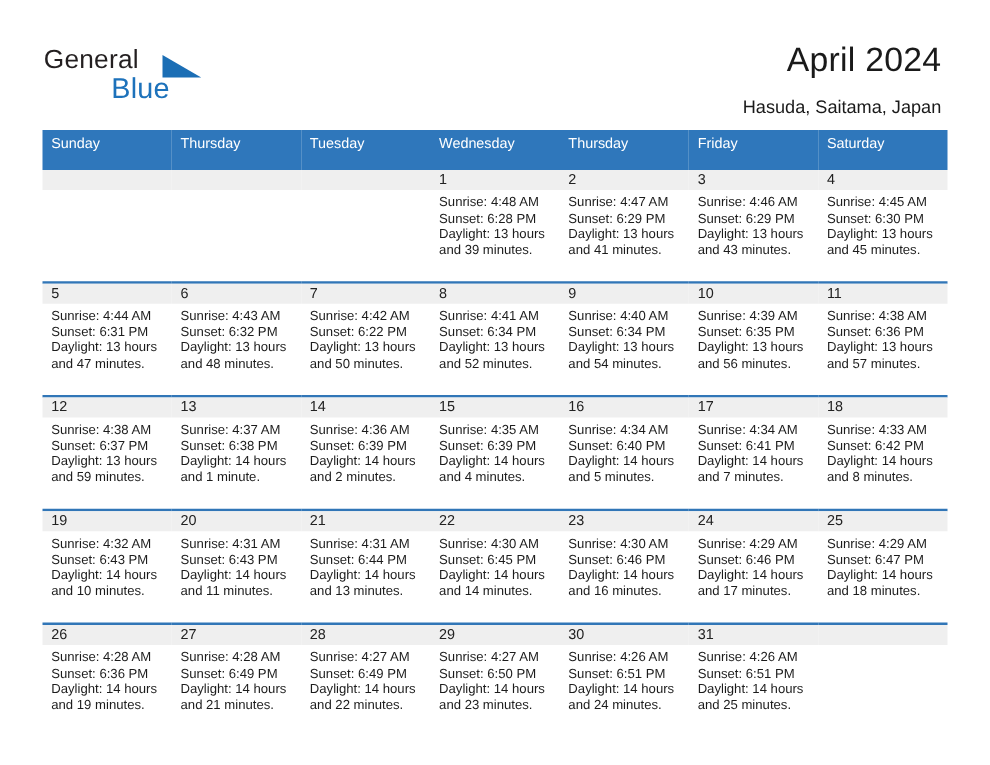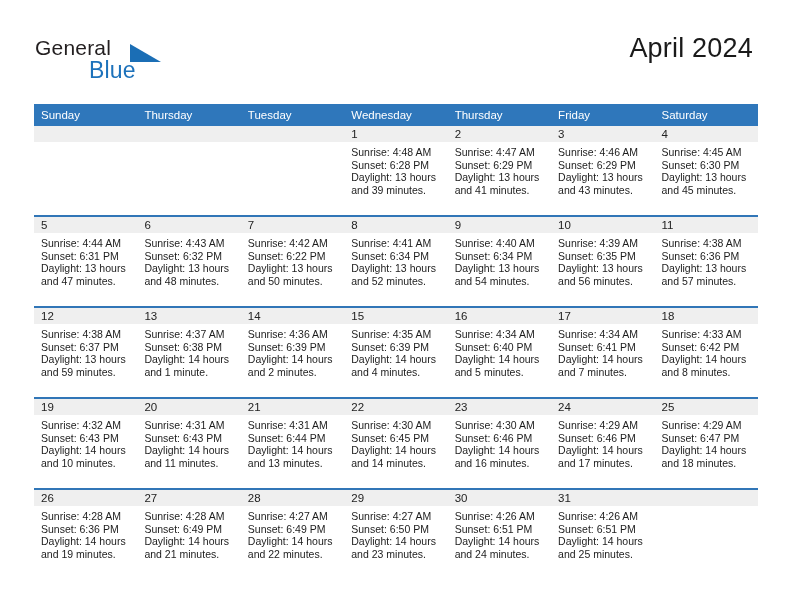--- a/index.html
+++ b/index.html
@@ -165,6 +165,7 @@
     </div>
 
     <div class="title">April 2024</div>
+    <div class="subtitle">Hasuda, Saitama, Japan</div>
   </div>
 
   <div class="calendar">

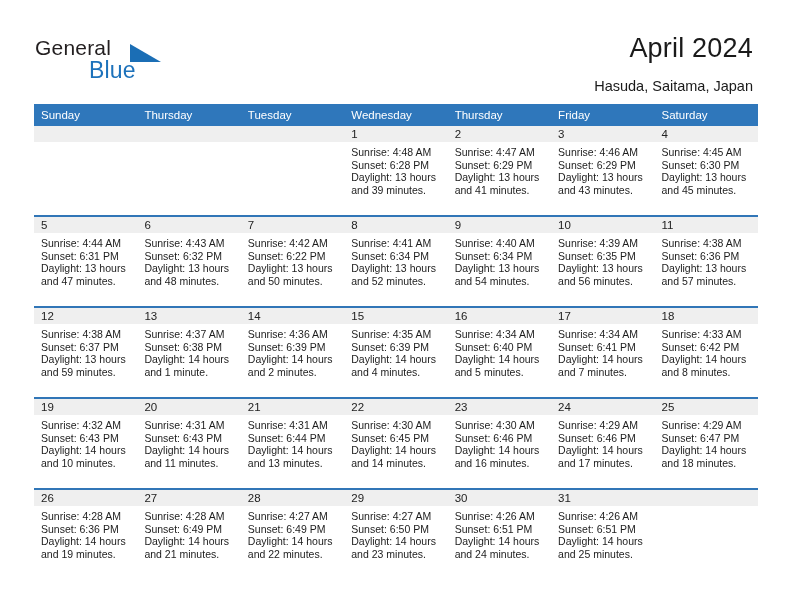--- a/index.html
+++ b/index.html
@@ -103,7 +103,7 @@
     font-size: 11.5px;
     font-weight: normal;
     text-align: left;
-    padding: 5px 0 5px 7px;
+    padding: 5px 0 15px 7px;
     height: 11px;
     border: none;
   }

